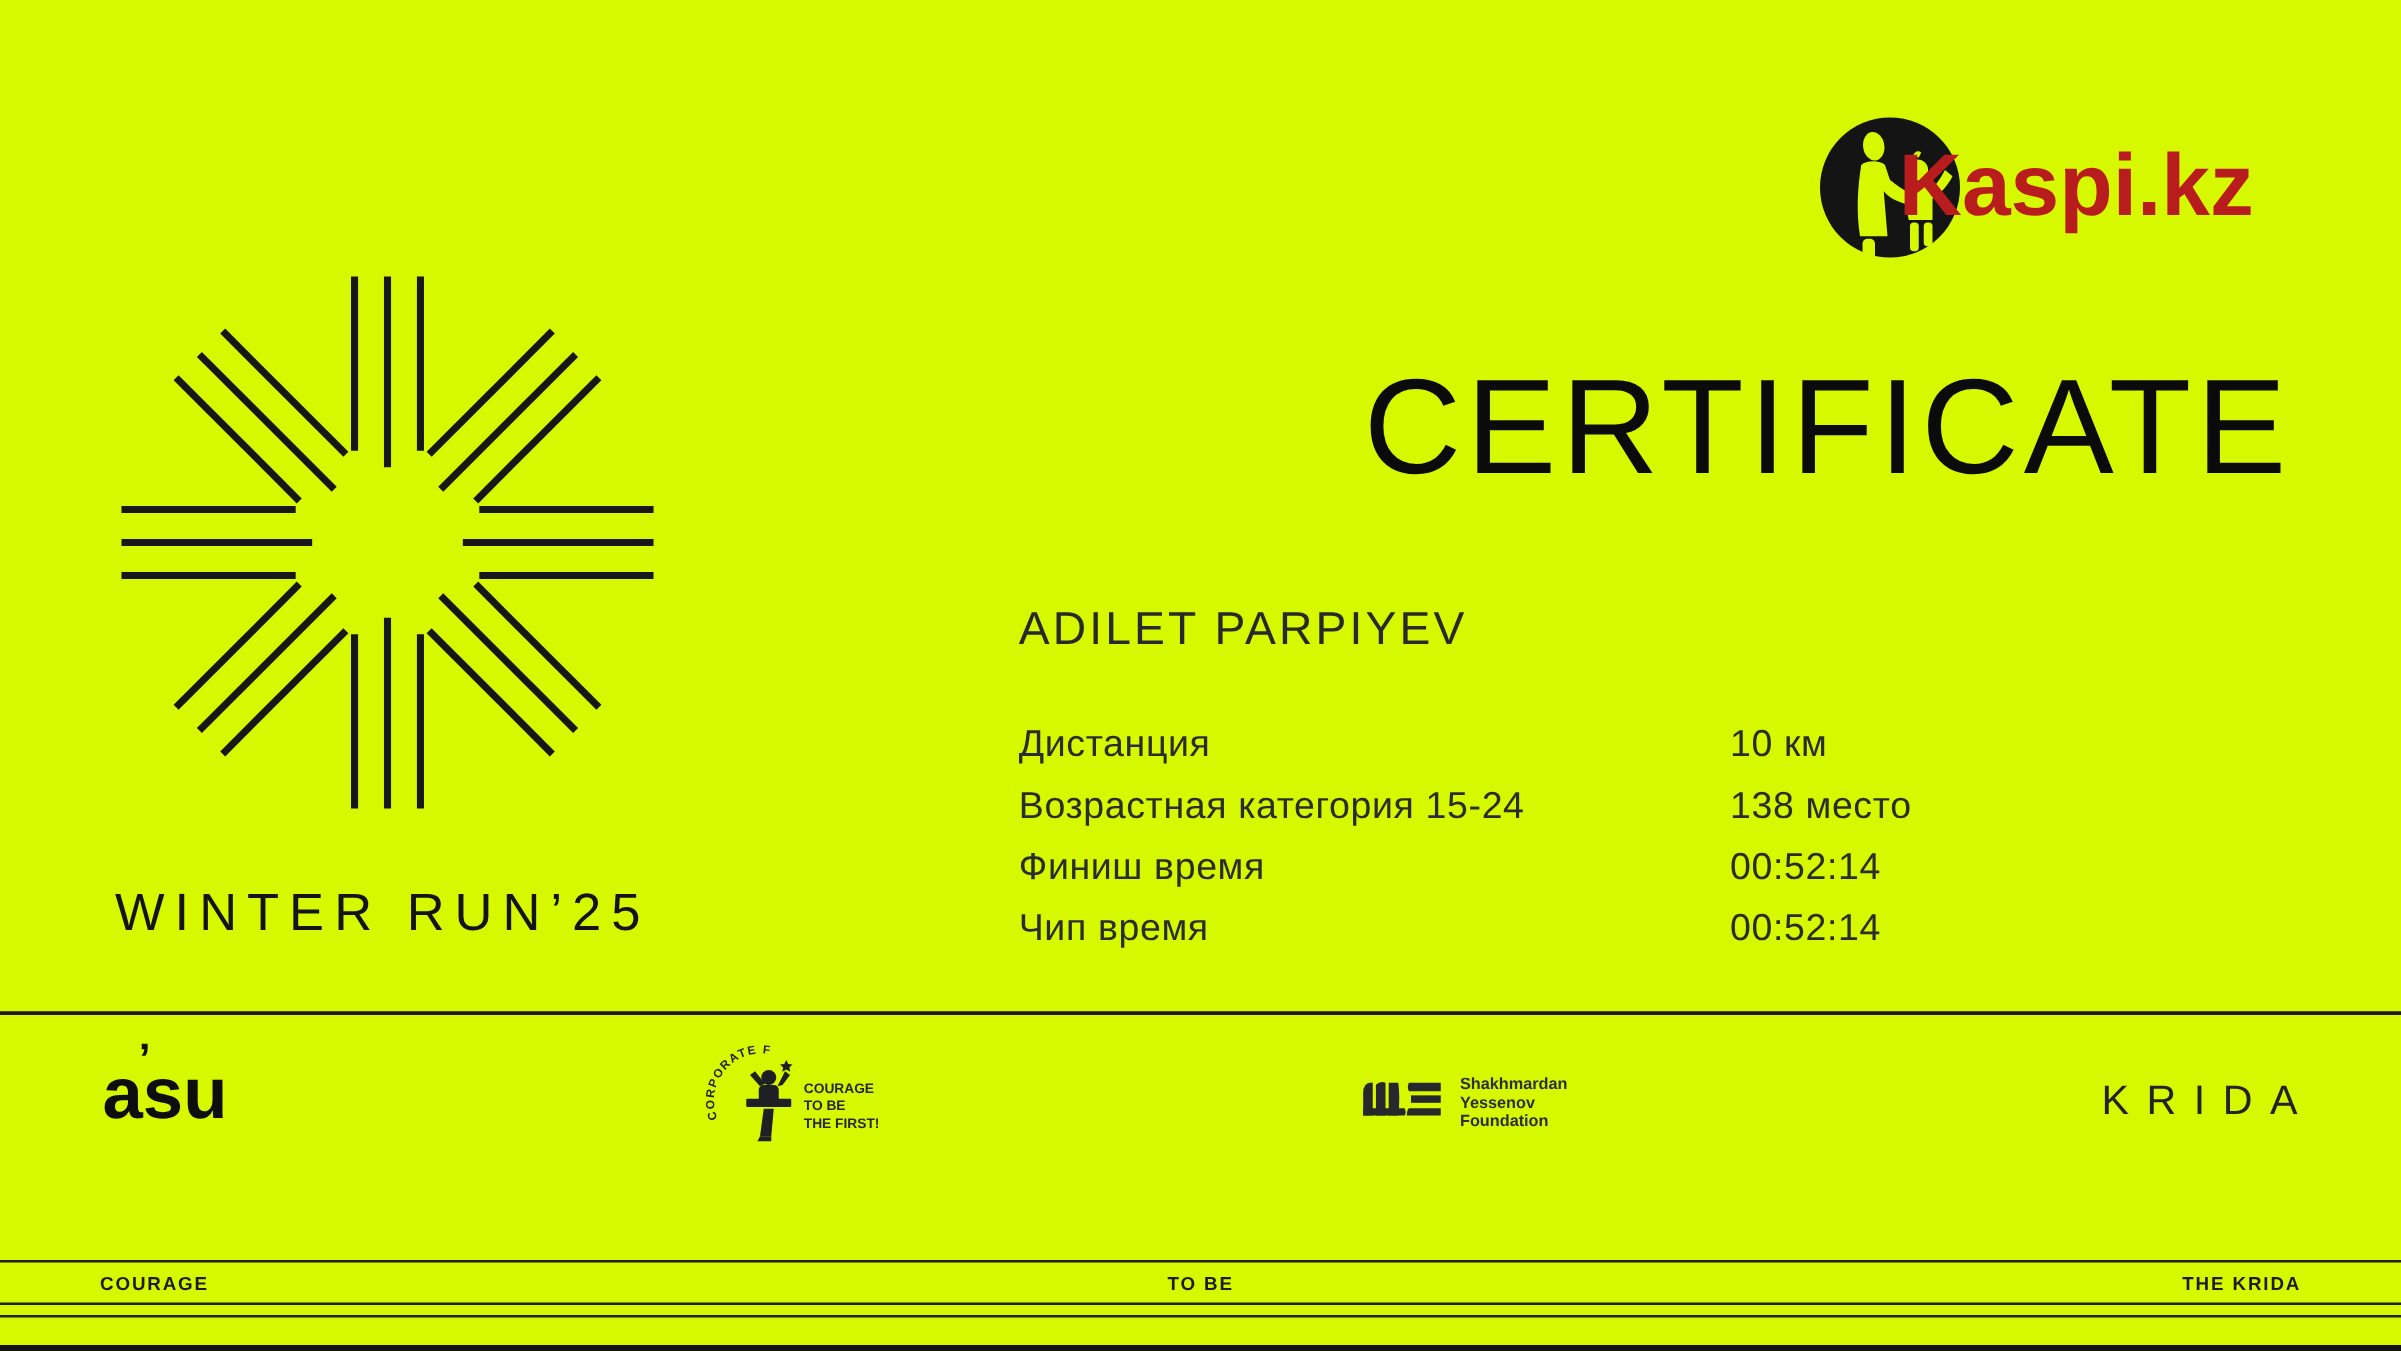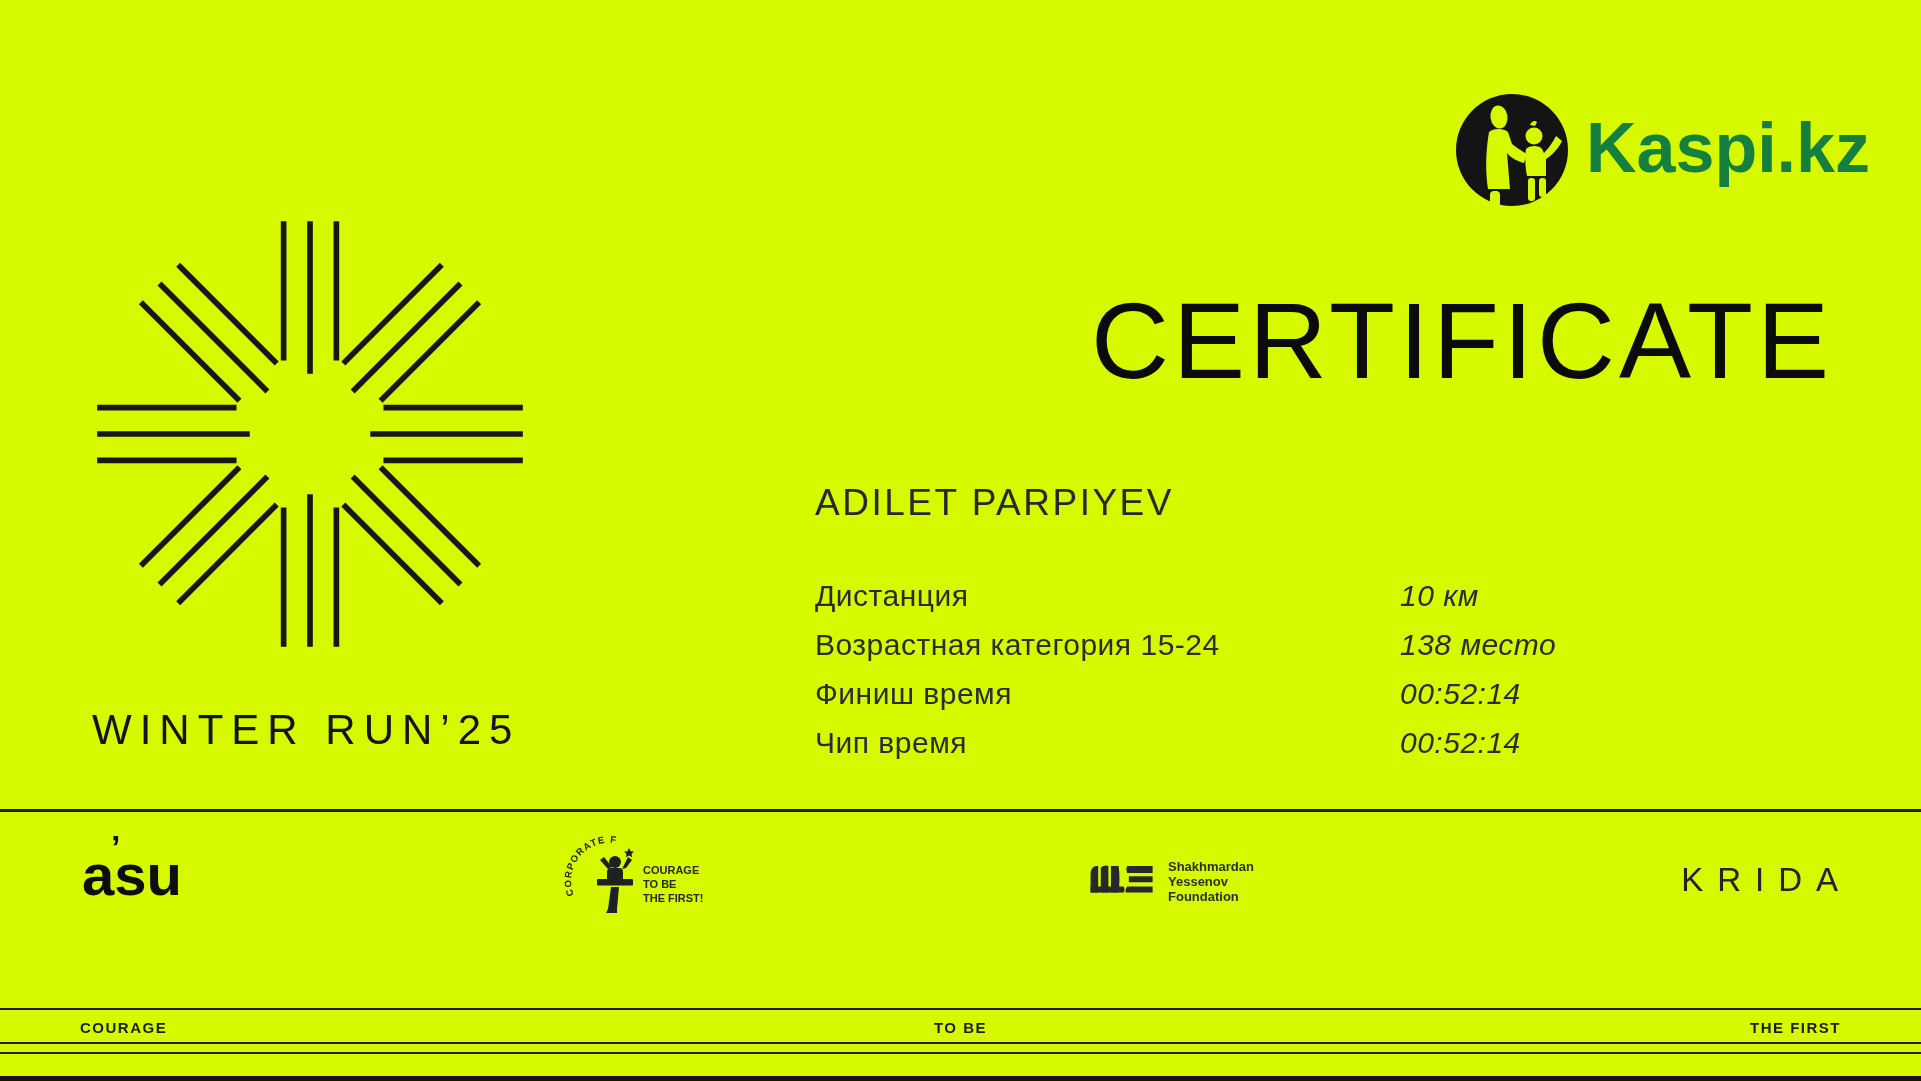--- a/index.html
+++ b/index.html
@@ -21,8 +21,8 @@
   
   .kaspi-mark{position:absolute;left:1454px;top:92px;width:116px;height:116px;}
   .kaspi-word{
-    position:absolute;left:1586px;top:113px;
-    font-size:70px;font-weight:bold;letter-spacing:0px;color:#15803d;line-height:1;white-space:nowrap;
+    position:absolute;left:1519px;top:113px;
+    font-size:70px;font-weight:bold;letter-spacing:0px;color:#b91c1c;line-height:1;white-space:nowrap;
   }
 
   

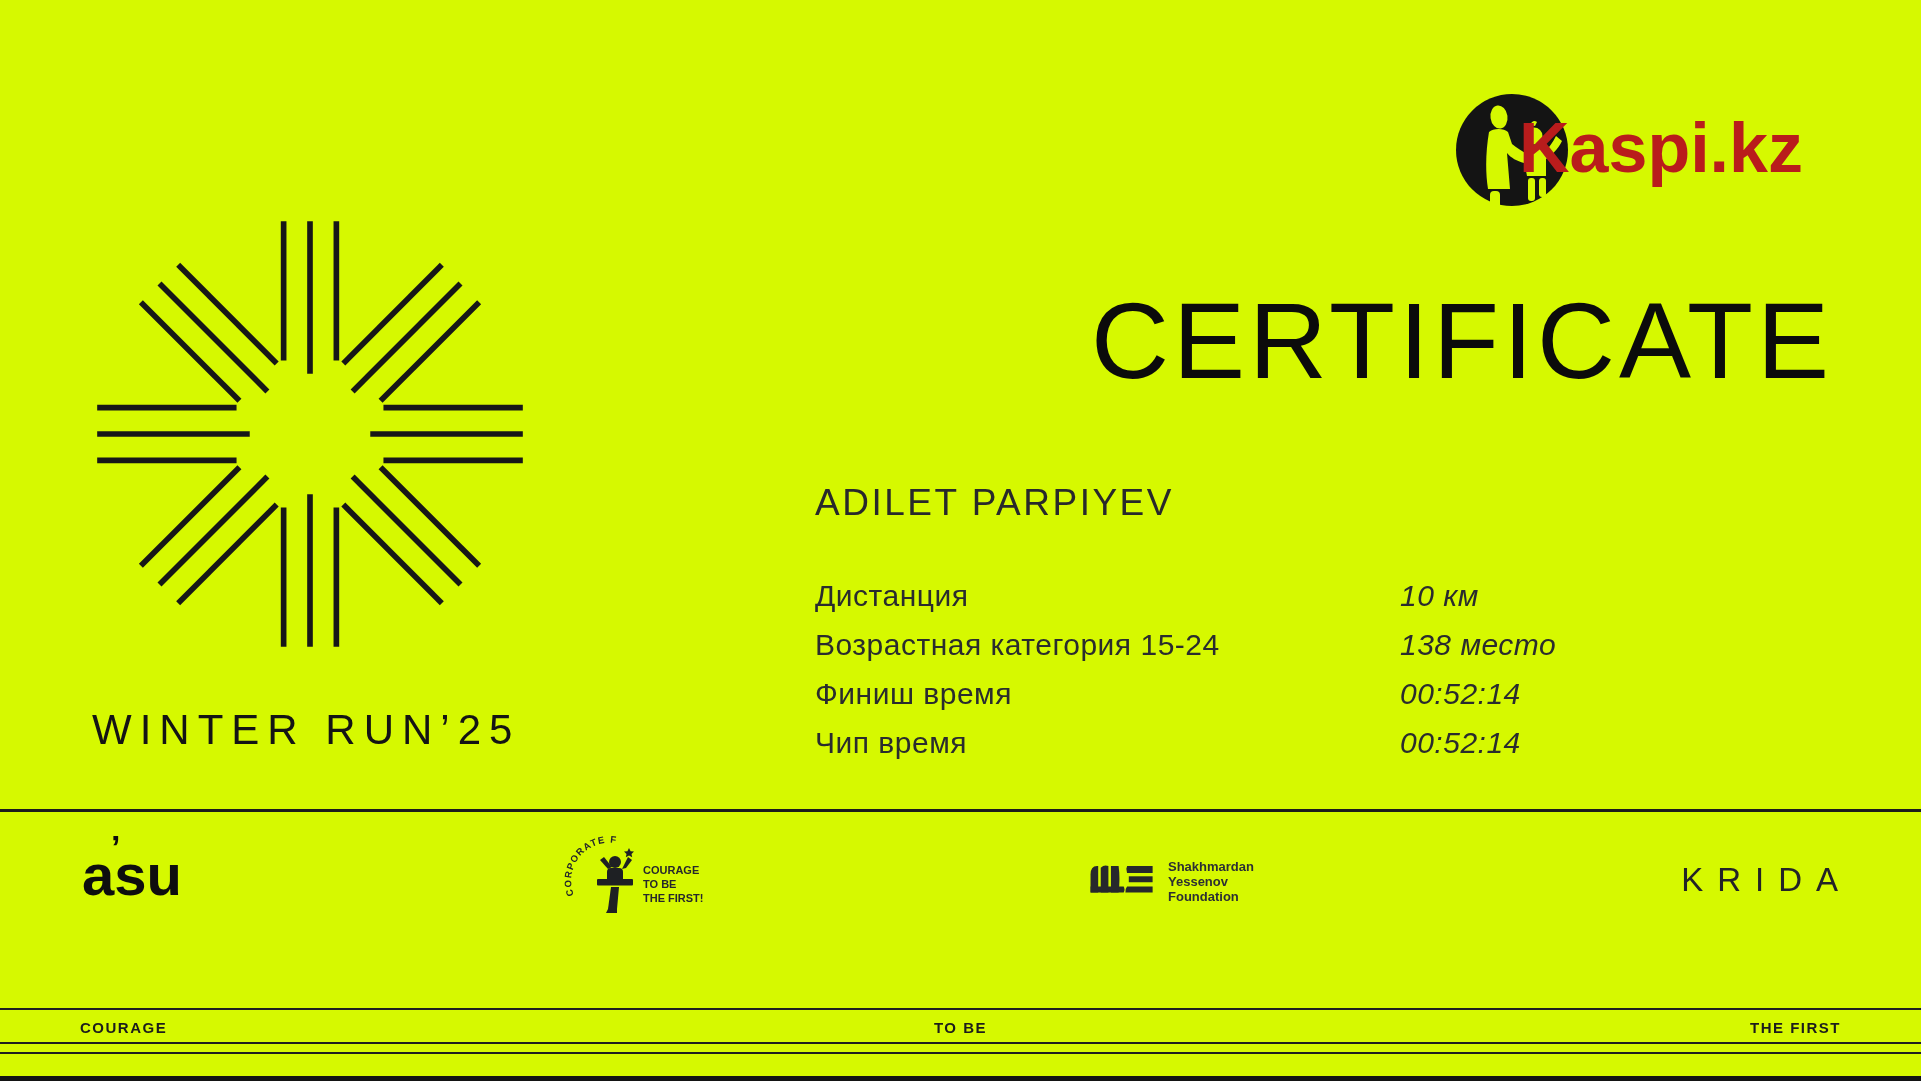--- a/index.html
+++ b/index.html
@@ -43,7 +43,7 @@
   .results .label,.results .value{
     font-size:30px;color:#2a2c2e;line-height:36px;white-space:nowrap;letter-spacing:0.5px;
   }
-  .results .value{position:absolute;left:585px;top:0;font-style:italic;}
+  .results .value{position:absolute;left:569px;top:0;}
 
   
   .sep-line{position:absolute;left:0;top:809px;width:1921px;height:3px;background:#1c1c1c;}

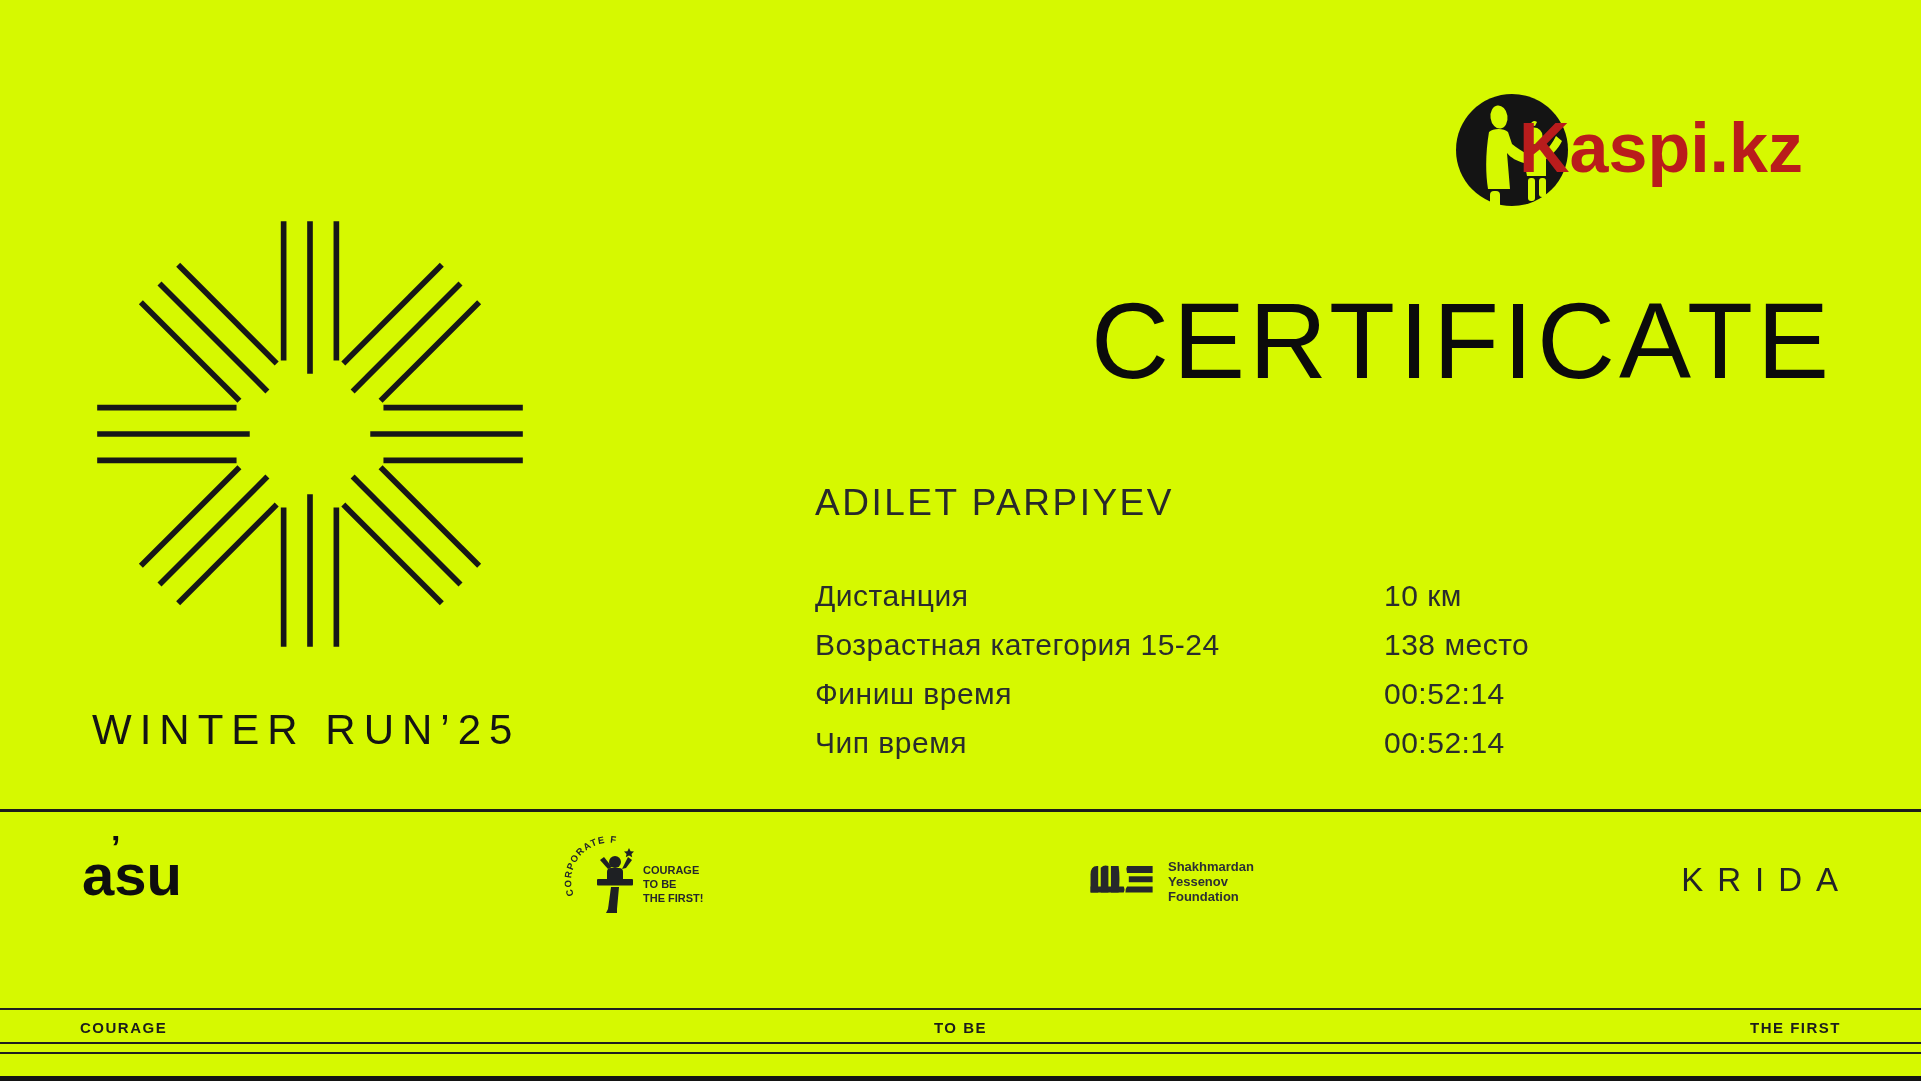--- a/index.html
+++ b/index.html
@@ -195,7 +195,7 @@
   <div class="bar-text">
     <span>COURAGE</span>
     <span class="mid">TO BE</span>
-    <span>THE FIRST</span>
+    <span>THE KRIDA</span>
   </div>
   <div class="bline l2"></div>
   <div class="bline l3"></div>

